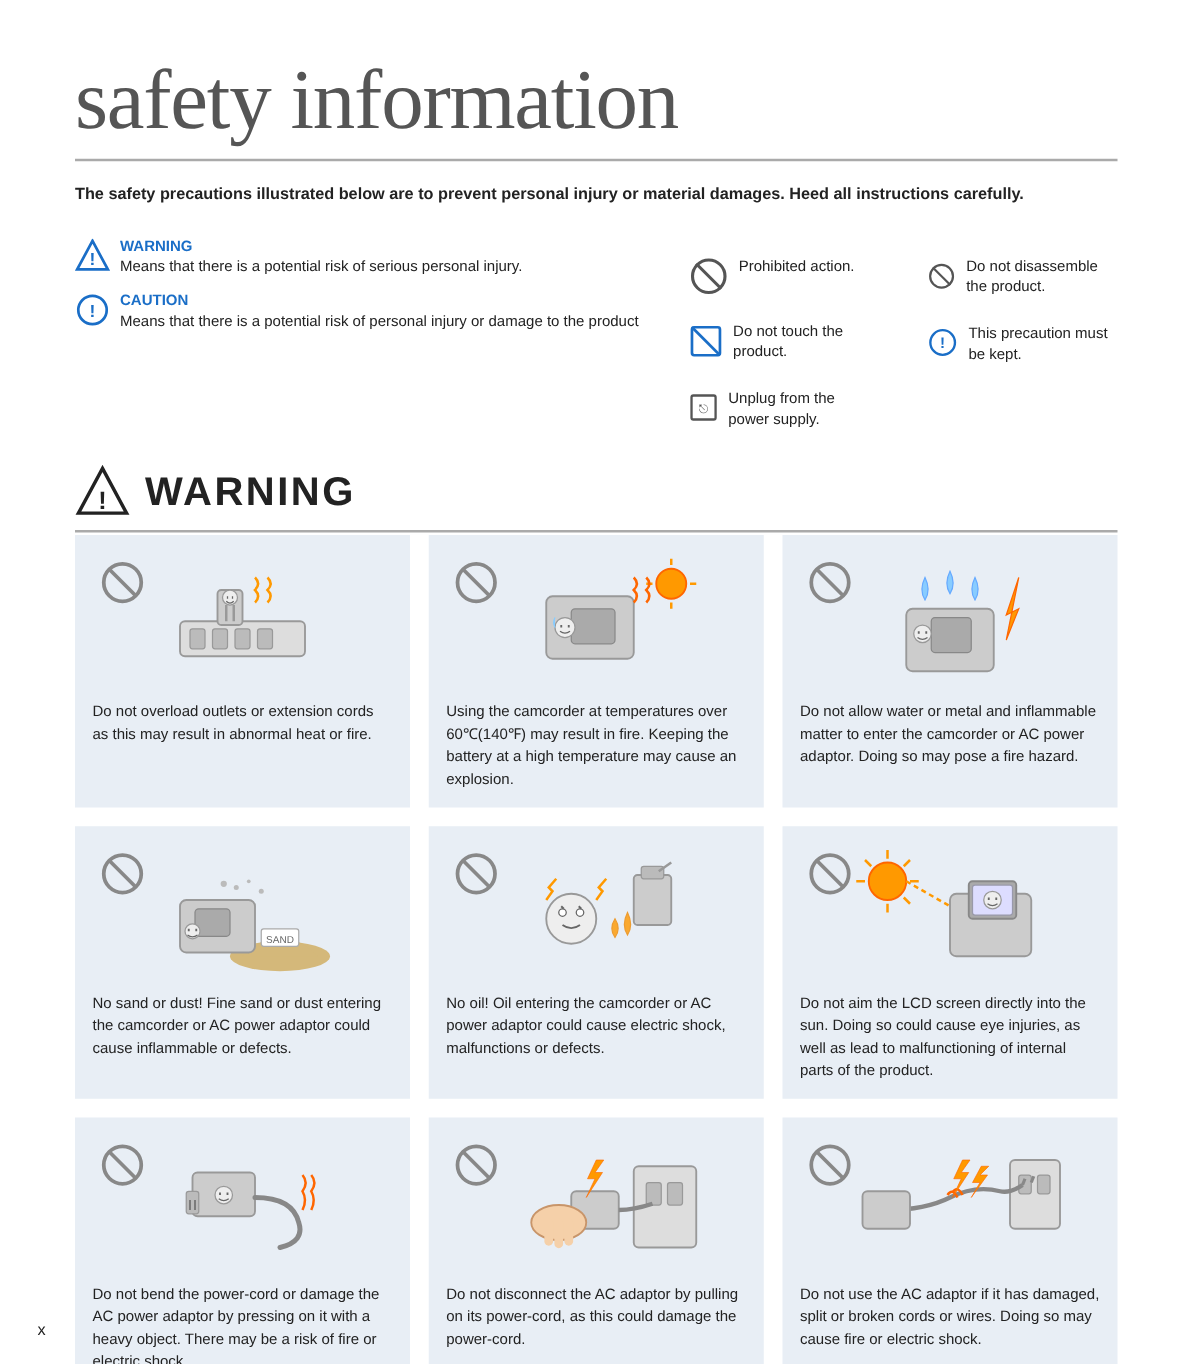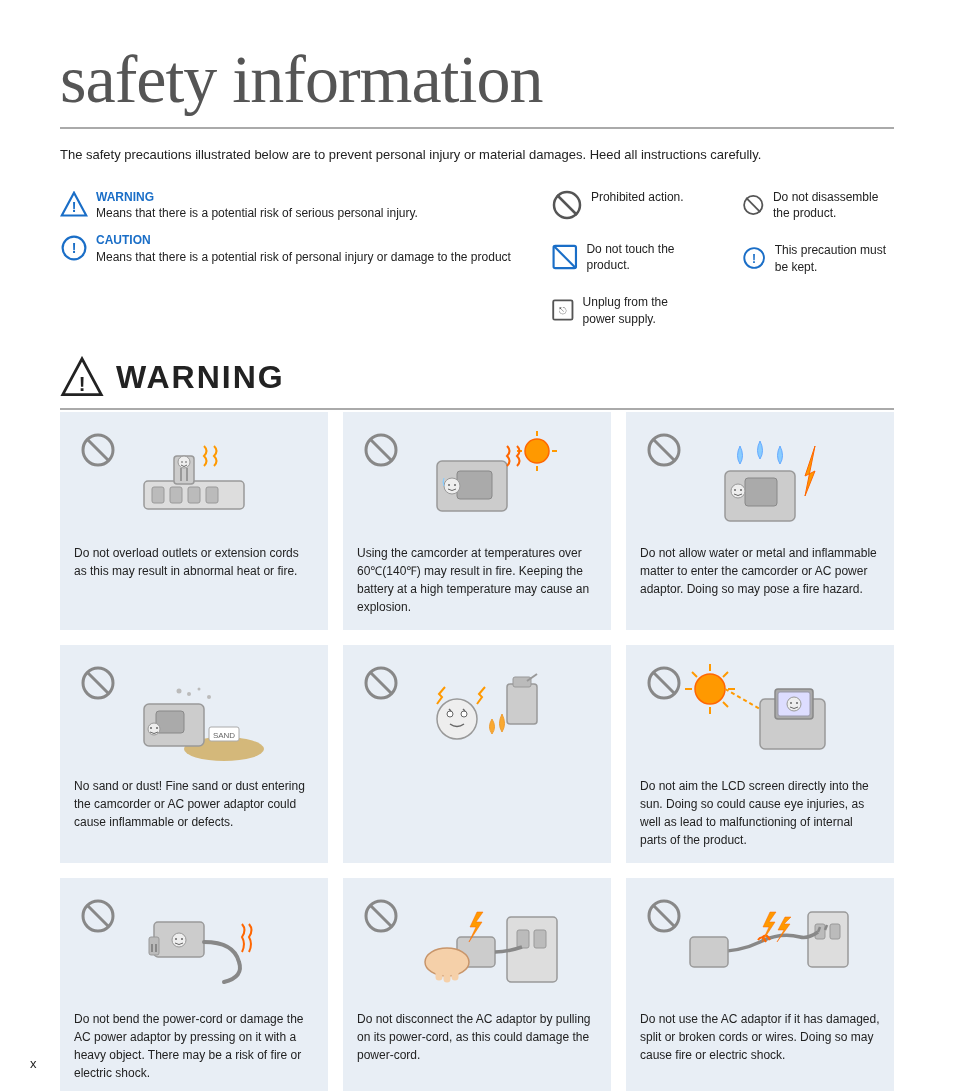--- a/index.html
+++ b/index.html
@@ -29,6 +29,7 @@
       font-size: 13px;
       margin-bottom: 24px;
       line-height: 1.5;
+      font-weight: bold;
     }
 
     

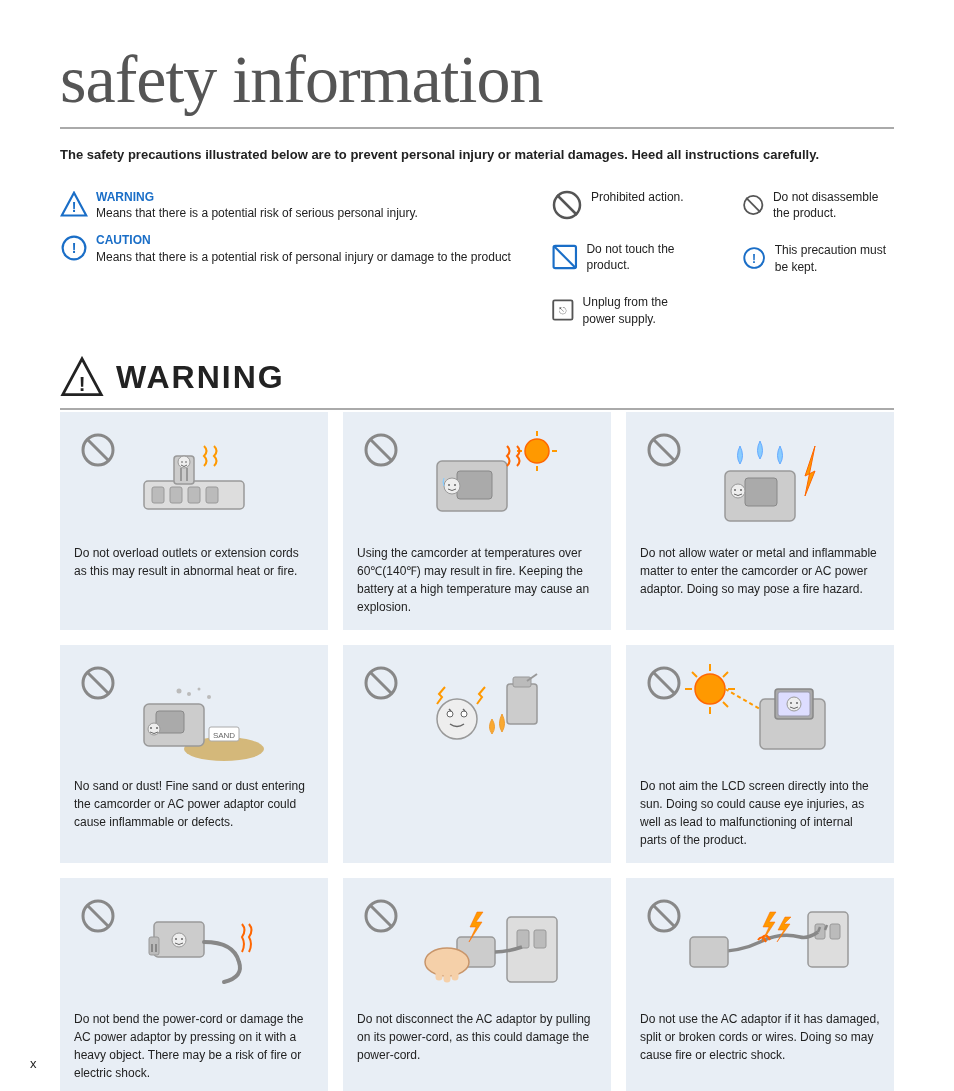--- a/index.html
+++ b/index.html
@@ -64,6 +64,7 @@
       flex-direction: column;
       gap: 20px;
       flex: 1;
+      margin-top: 16px;
     }
 
     .legend-icon {

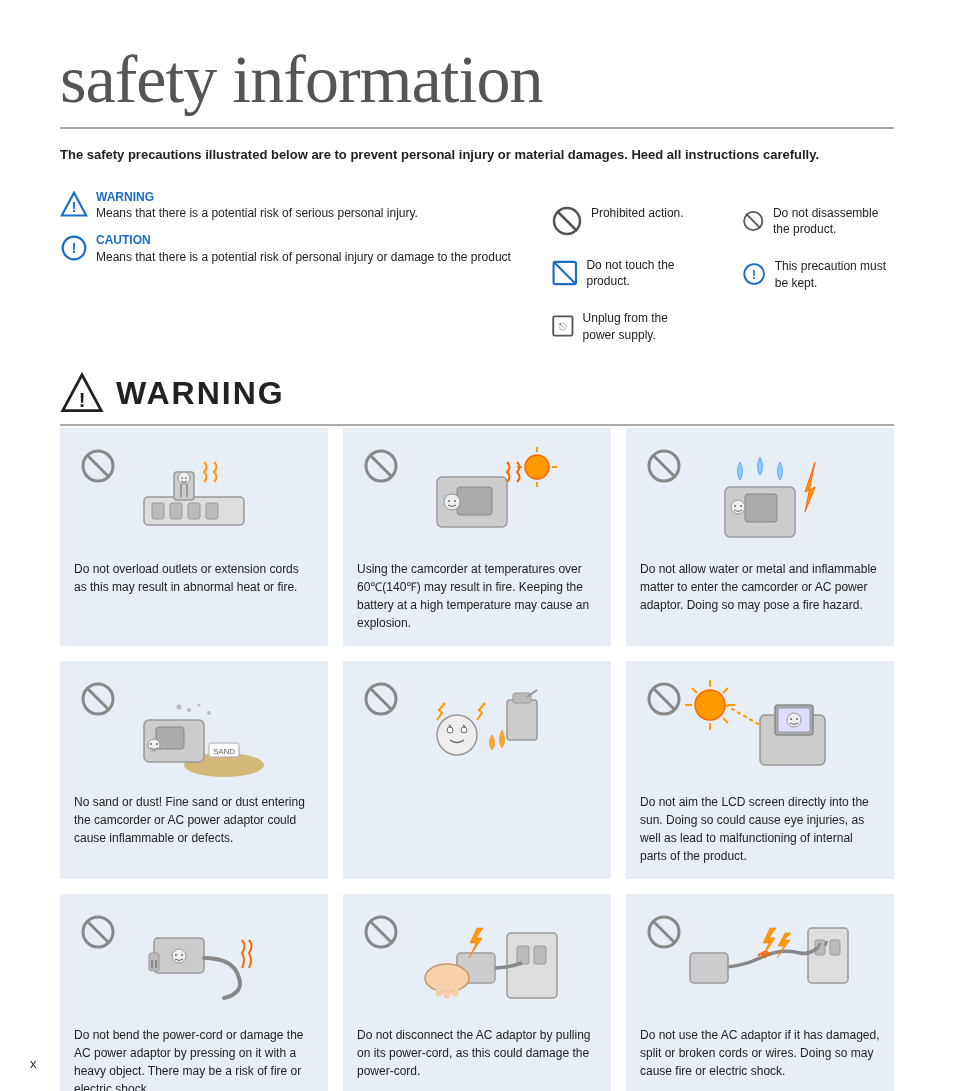--- a/index.html
+++ b/index.html
@@ -399,6 +399,7 @@
         <path d="M100 45 L105 38 L102 35 L108 28" stroke="#f90" stroke-width="2" fill="none"></path>
       </svg>
     </div>
+    <p class="warning-card-text">No oil! Oil entering the camcorder or AC power adaptor could cause electric shock, malfunctions or defects.</p>
   </div>
 
   <div class="warning-card">

